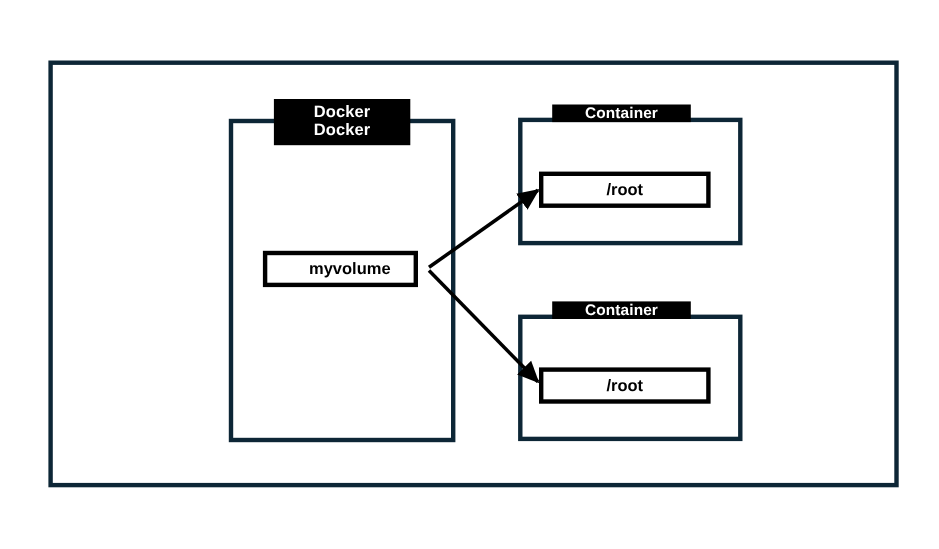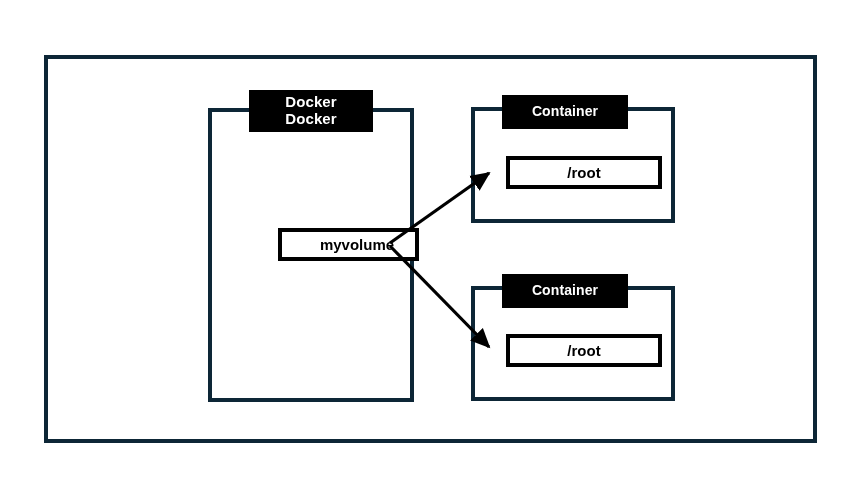--- a/index.html
+++ b/index.html
@@ -57,7 +57,7 @@
     font-size: 15px;
   }
   .plate.container-title {
-    left: 502px; width: 126px; height: 34px;
+    left: 502px; width: 126px; height: 16px;
     font-size: 14px;
   }
   .plate.container-title-1 { top: 95px; }

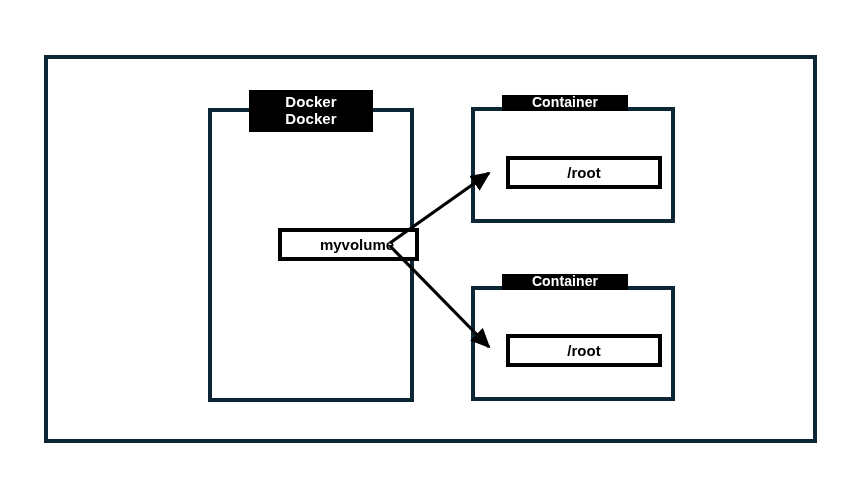--- a/index.html
+++ b/index.html
@@ -76,7 +76,6 @@
     font-size: 15px;
     font-weight: bold;
     z-index: 6;
-    margin-left: 16px;
   }
   .node.myvolume { left: 262px; top: 228px; width: 141px; height: 33px; padding-left: 17px; }
   .node.root-1   { left: 490px; top: 156px; width: 156px; height: 33px; }

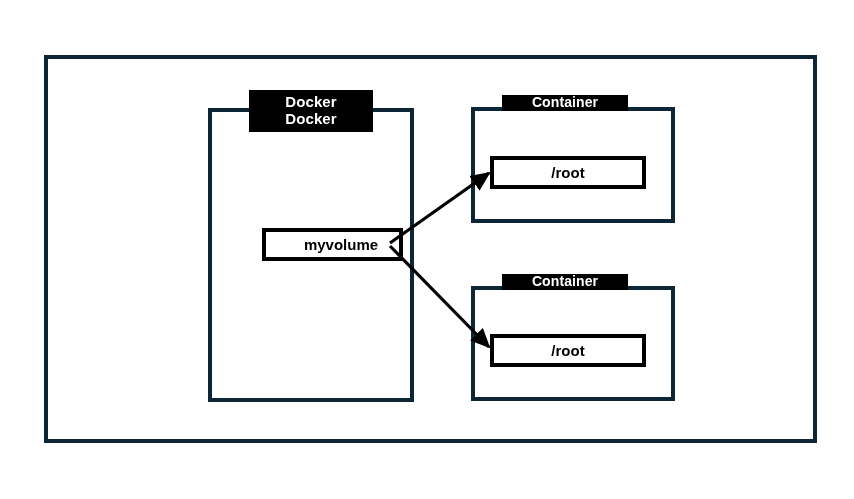--- a/index.html
+++ b/index.html
@@ -77,7 +77,7 @@
     font-weight: bold;
     z-index: 6;
   }
-  .node.myvolume { left: 262px; top: 228px; width: 141px; height: 33px; padding-left: 17px; }
+  .node.myvolume { left: 239px; top: 228px; width: 141px; height: 33px; padding-left: 17px; }
   .node.root-1   { left: 490px; top: 156px; width: 156px; height: 33px; }
   .node.root-2   { left: 490px; top: 334px; width: 156px; height: 33px; }
 

